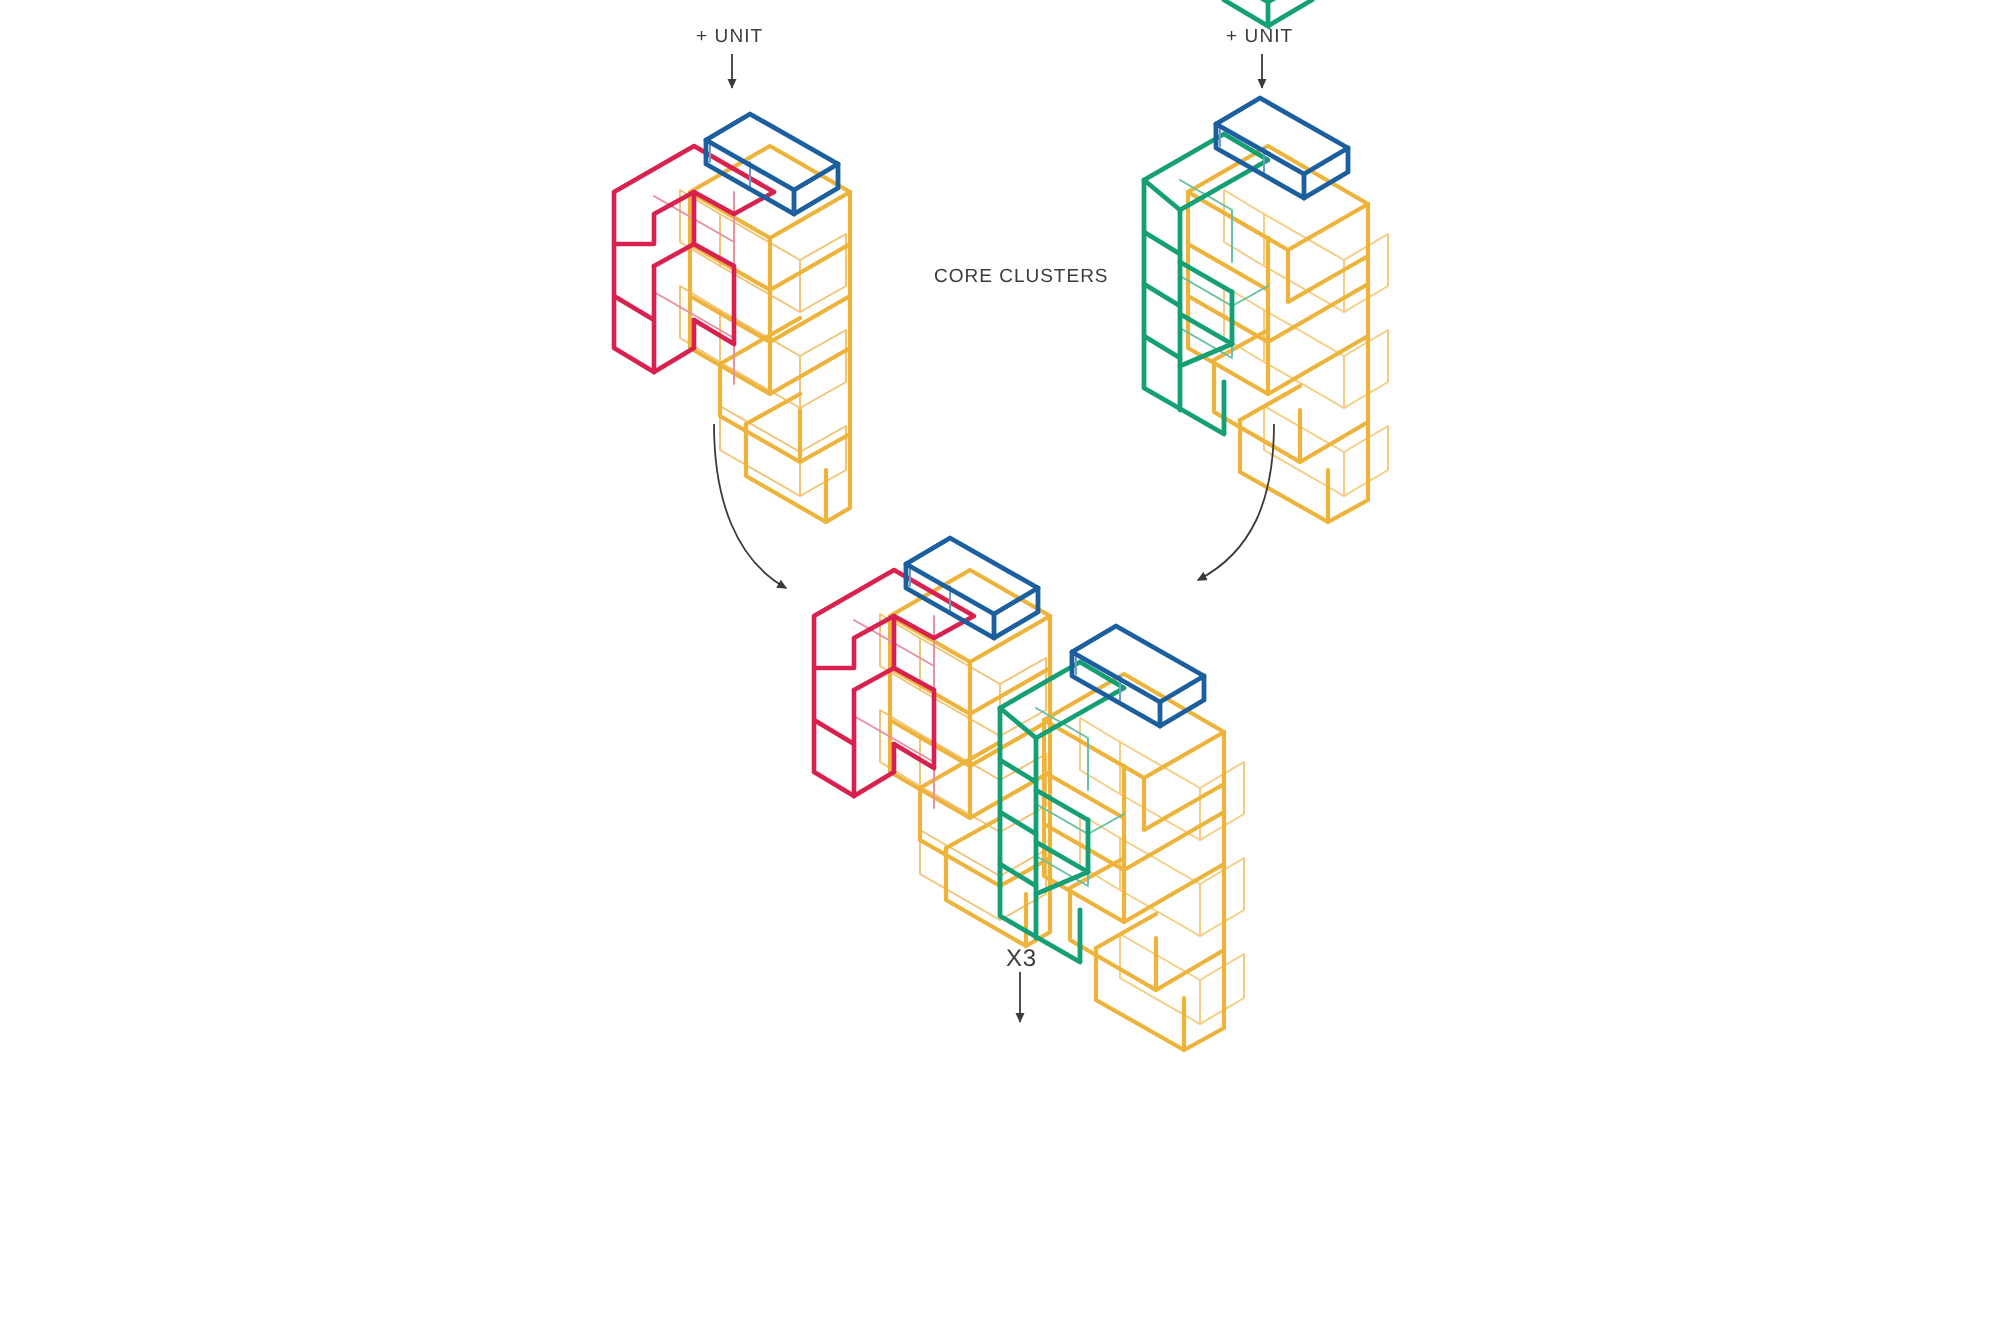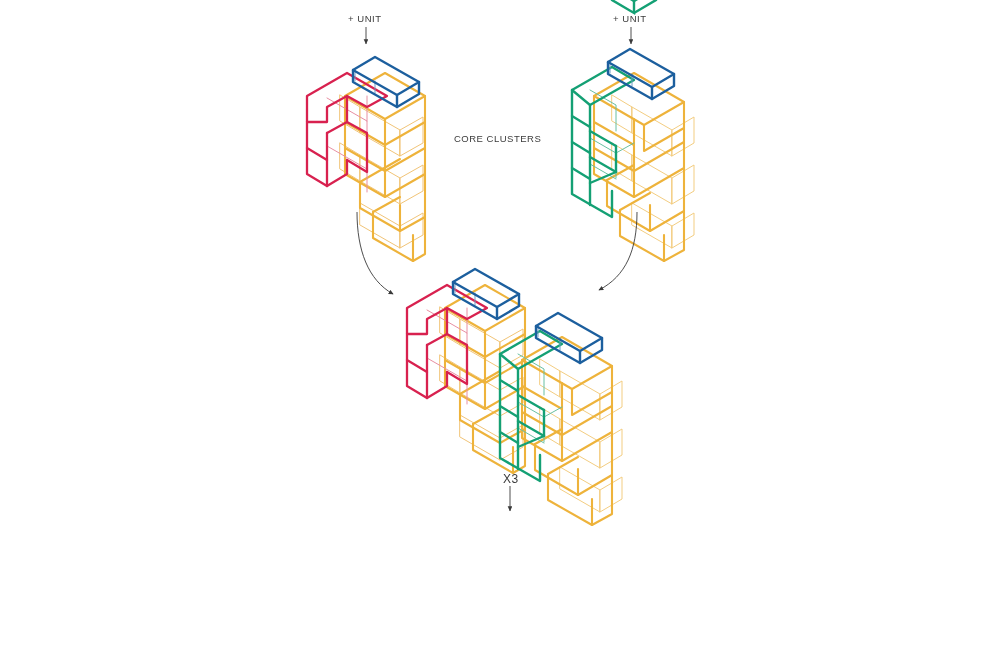--- a/index.html
+++ b/index.html
@@ -38,7 +38,7 @@
   }
   .lbl.unit-left { left: 348px; top: 13px; }
   .lbl.unit-right { left: 613px; top: 13px; }
-  .lbl.core { left: 454px; top: 133px; font-size: 9.5px; letter-spacing: 0.5px; }
+  .lbl.core { left: 467px; top: 133px; font-size: 9.5px; letter-spacing: 0.5px; }
   .lbl.x3 { left: 503px; top: 472px; font-size: 12px; letter-spacing: 0.4px; }
 </style>
 </head>

